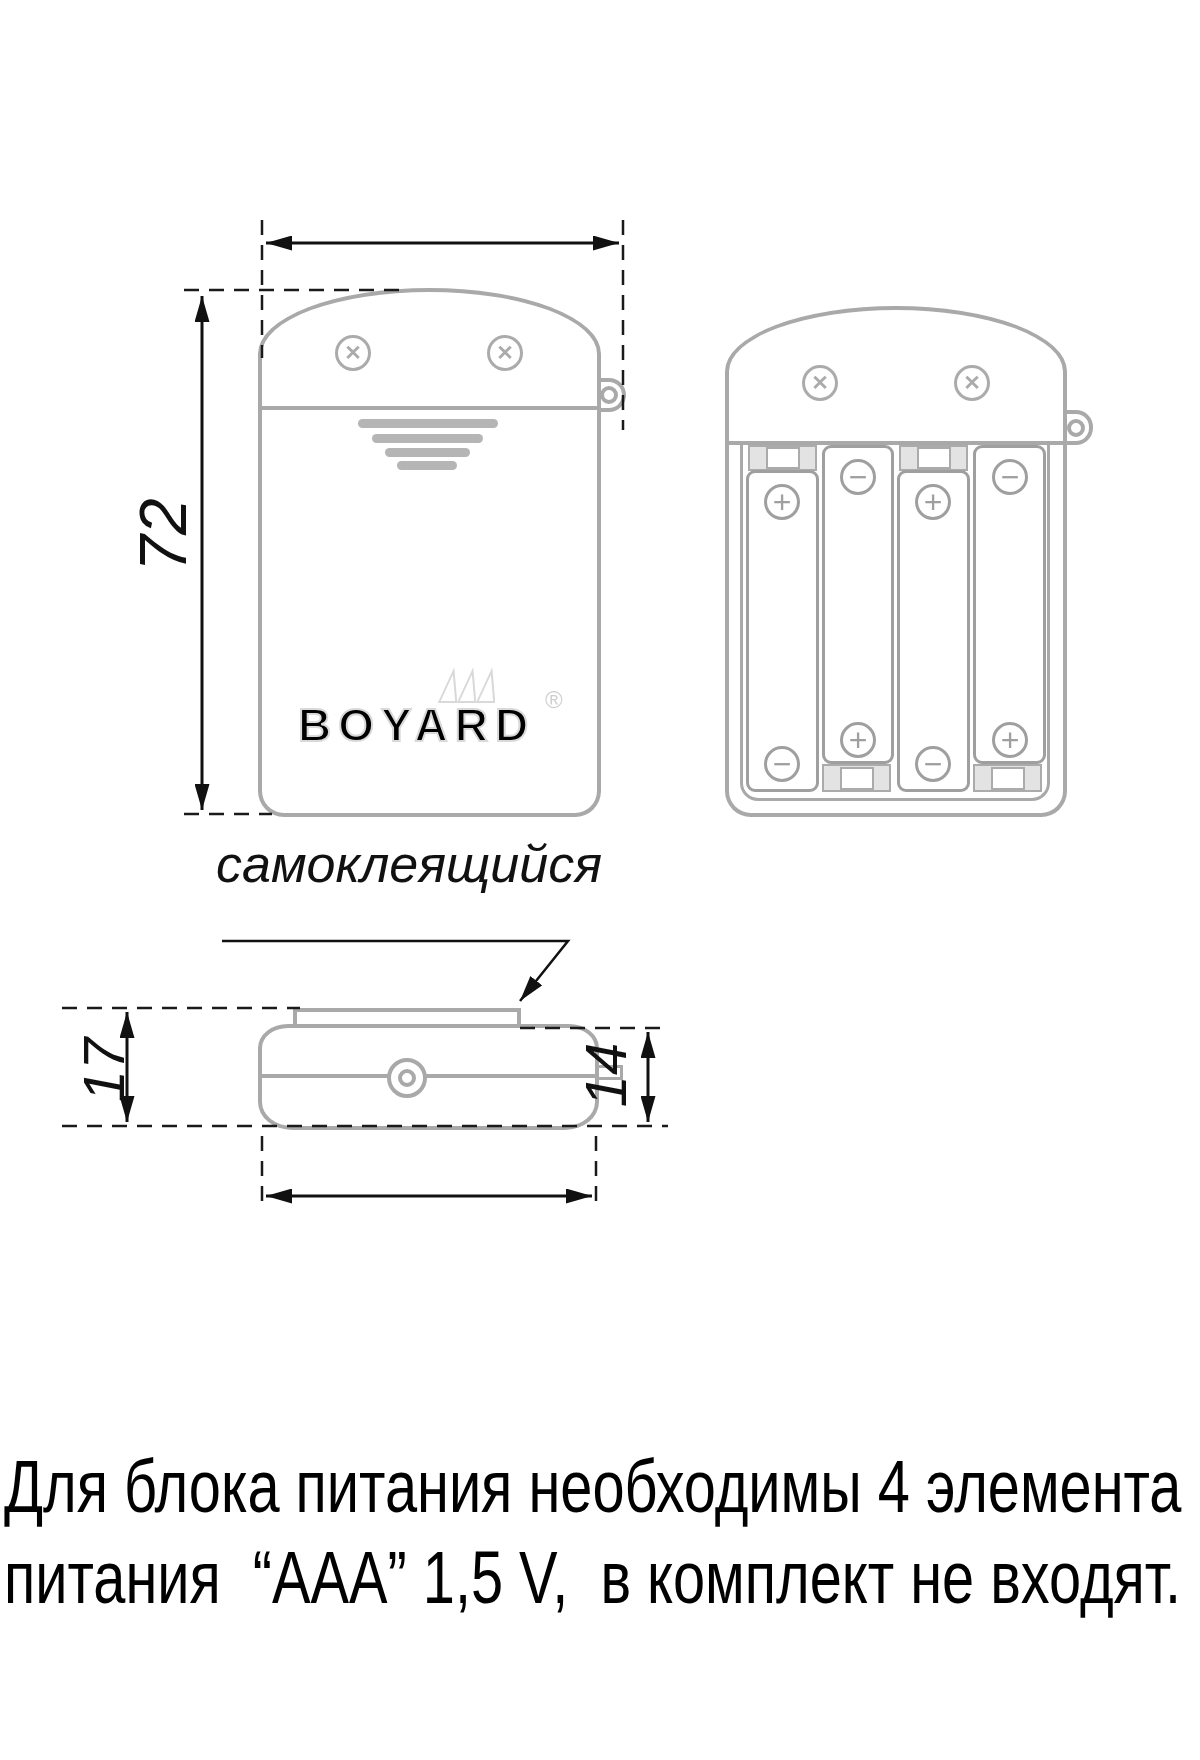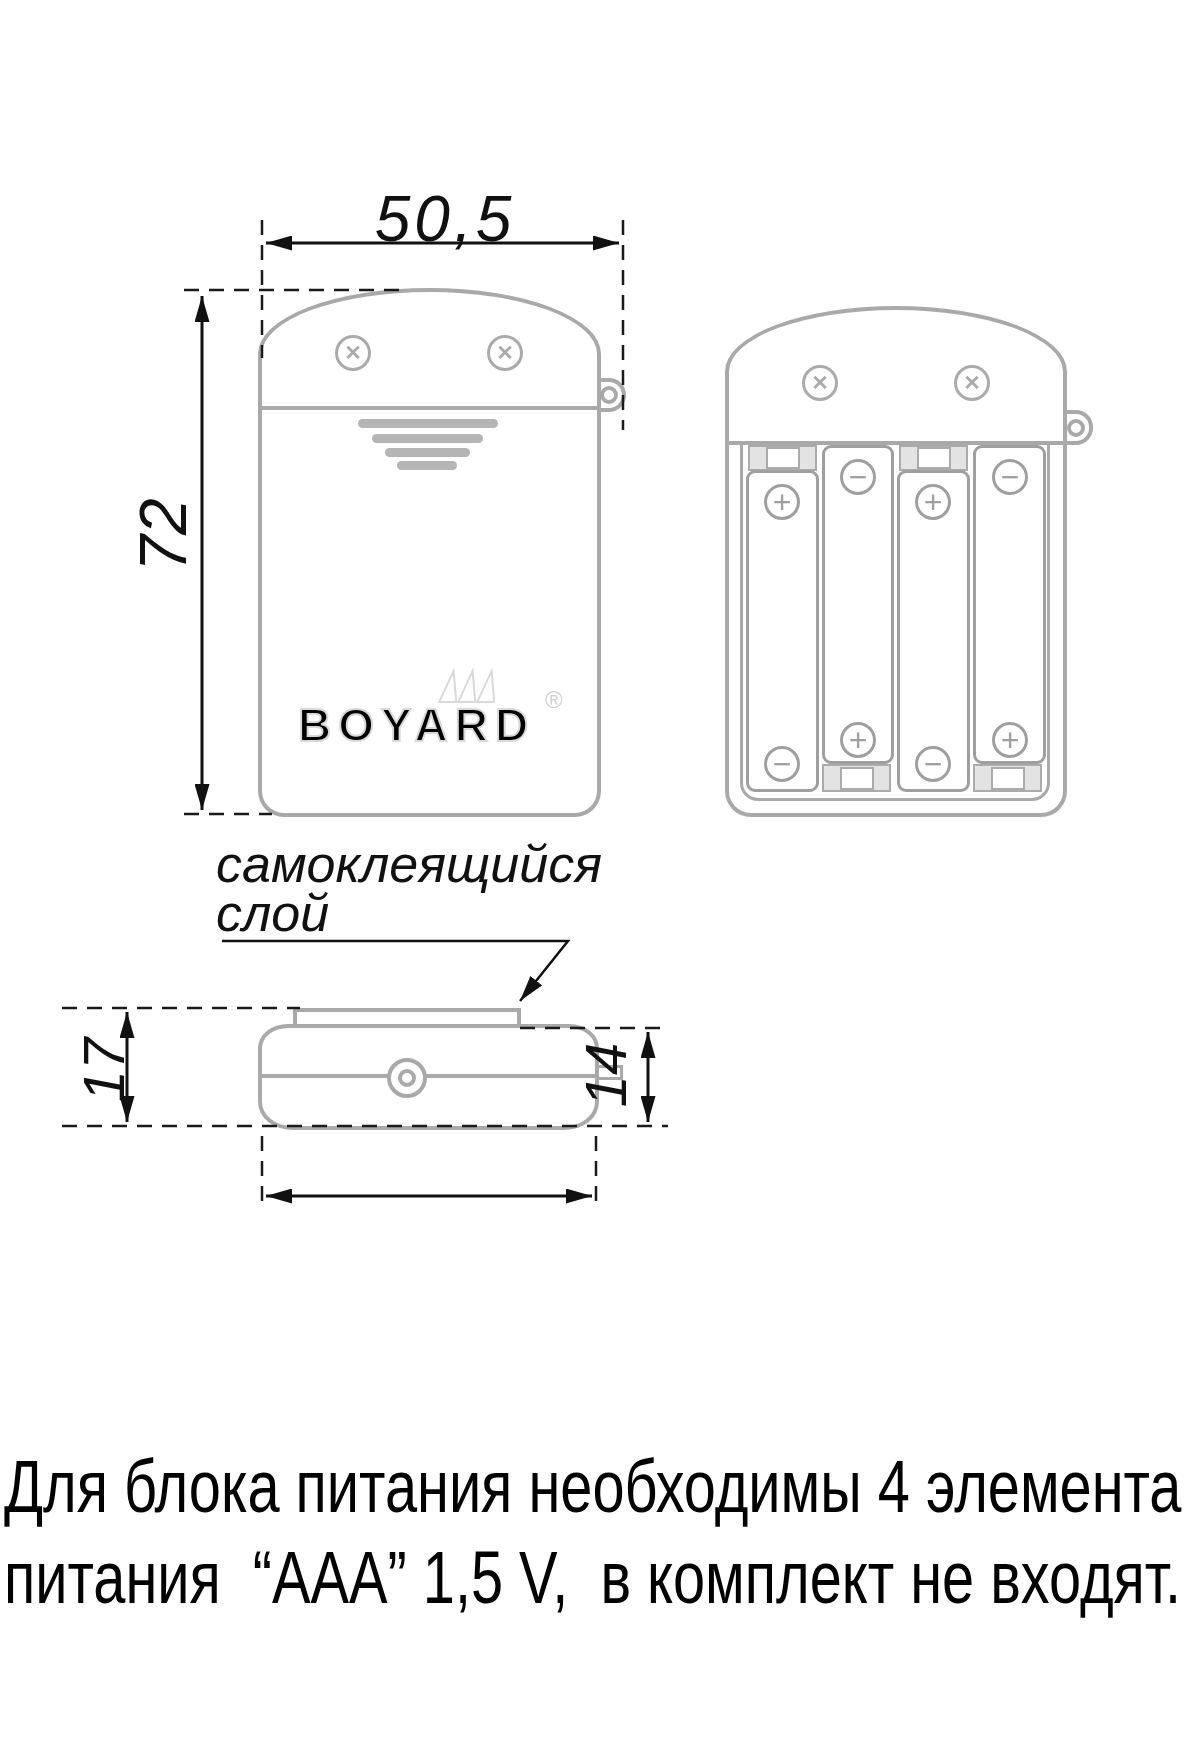--- a/index.html
+++ b/index.html
@@ -218,7 +218,6 @@
     <line class="dimline" x1="266" y1="1196" x2="592" y2="1196" marker-start="url(#arr)" marker-end="url(#arr)"></line>
   </svg>
 
-  <div class="dim-label" style="left:330px;top:182px;width:230px;font-size:64px;letter-spacing:4px;">50,5</div>
   <div class="dim-label" style="left:100px;top:500px;width:120px;height:70px;font-size:66px;transform:rotate(-90deg);">72</div>
   <div class="dim-label" style="left:48px;top:1042px;width:100px;height:56px;font-size:58px;transform:rotate(-90deg);">17</div>
   <div class="dim-label" style="left:546px;top:1046px;width:110px;height:58px;font-size:58px;transform:rotate(-90deg);">14</div>

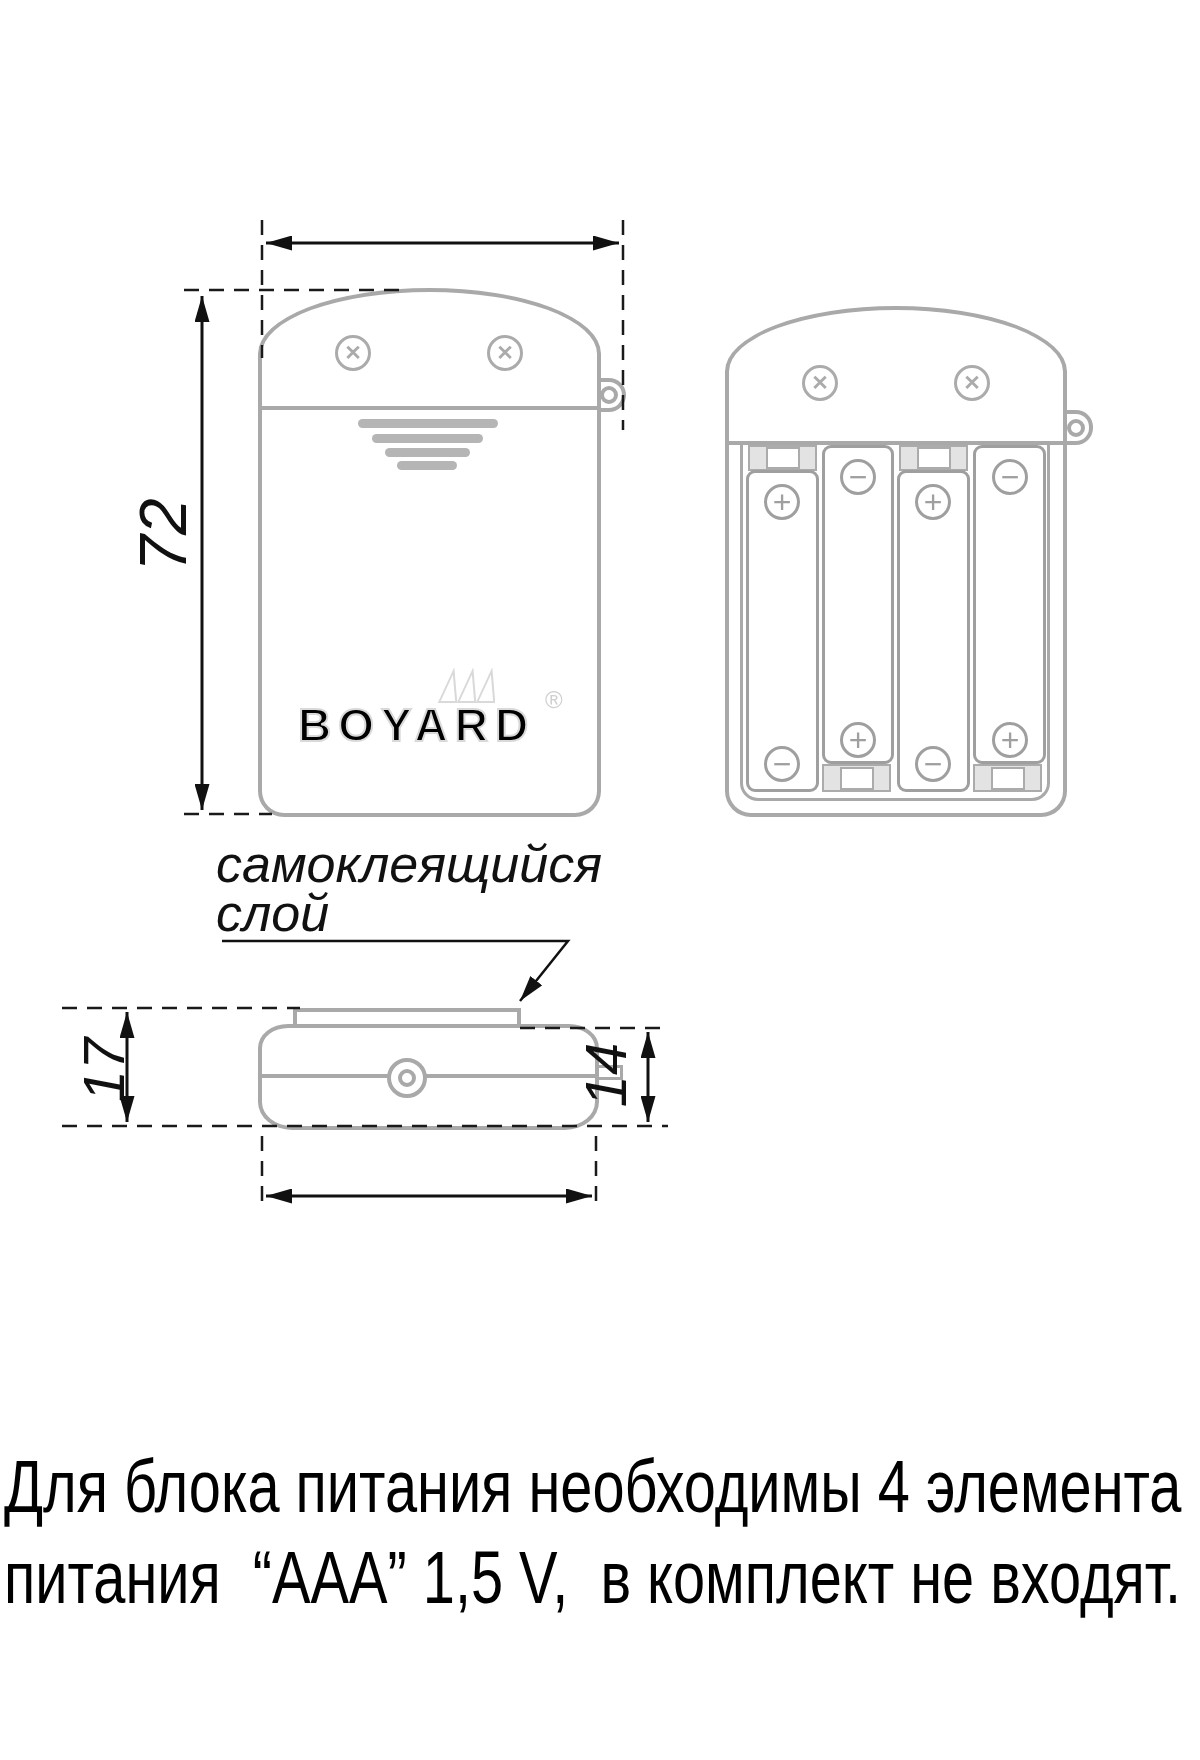--- a/index.html
+++ b/index.html
@@ -224,7 +224,6 @@
 
   <div class="adhesive-label" style="left:216px;top:840px;">
     <div>самоклеящийся</div>
-    <div>слой</div>
   </div>
 
   <div class="note-block" style="left:4px;top:1441px;">

